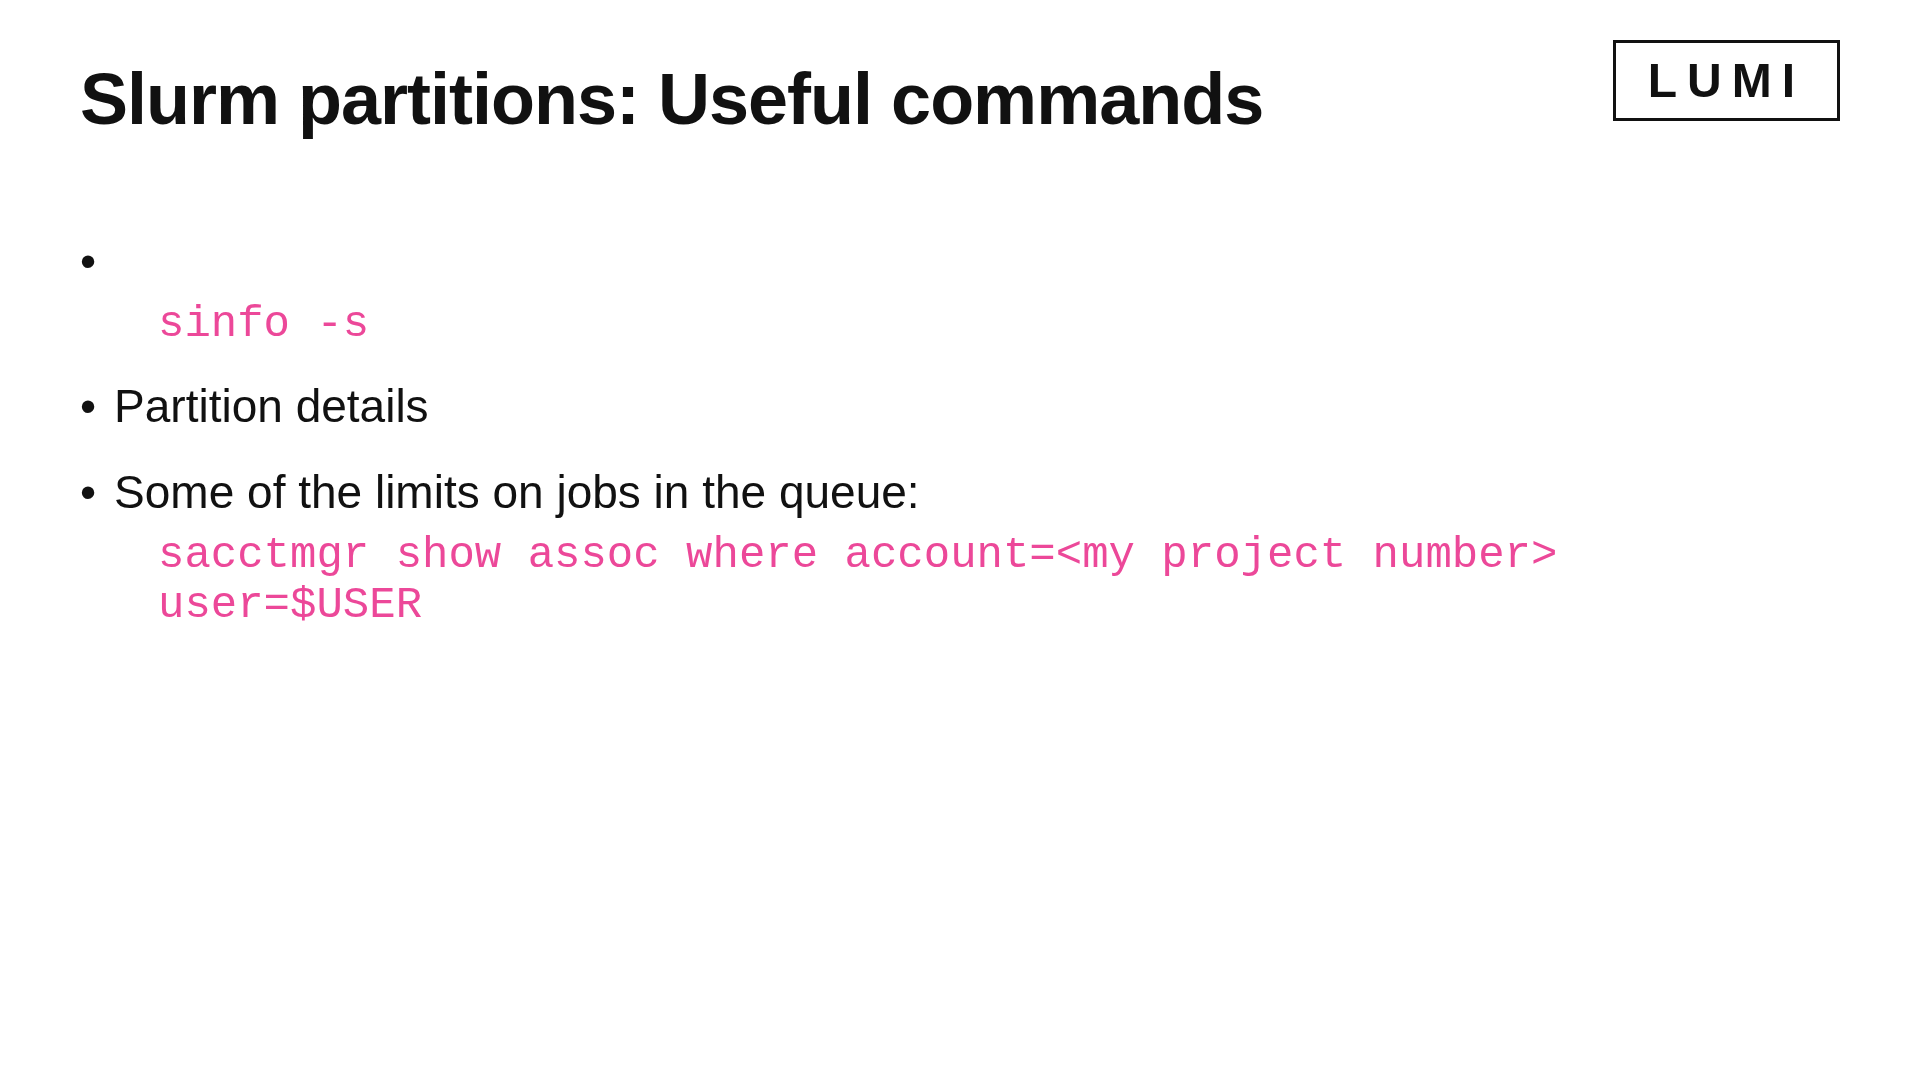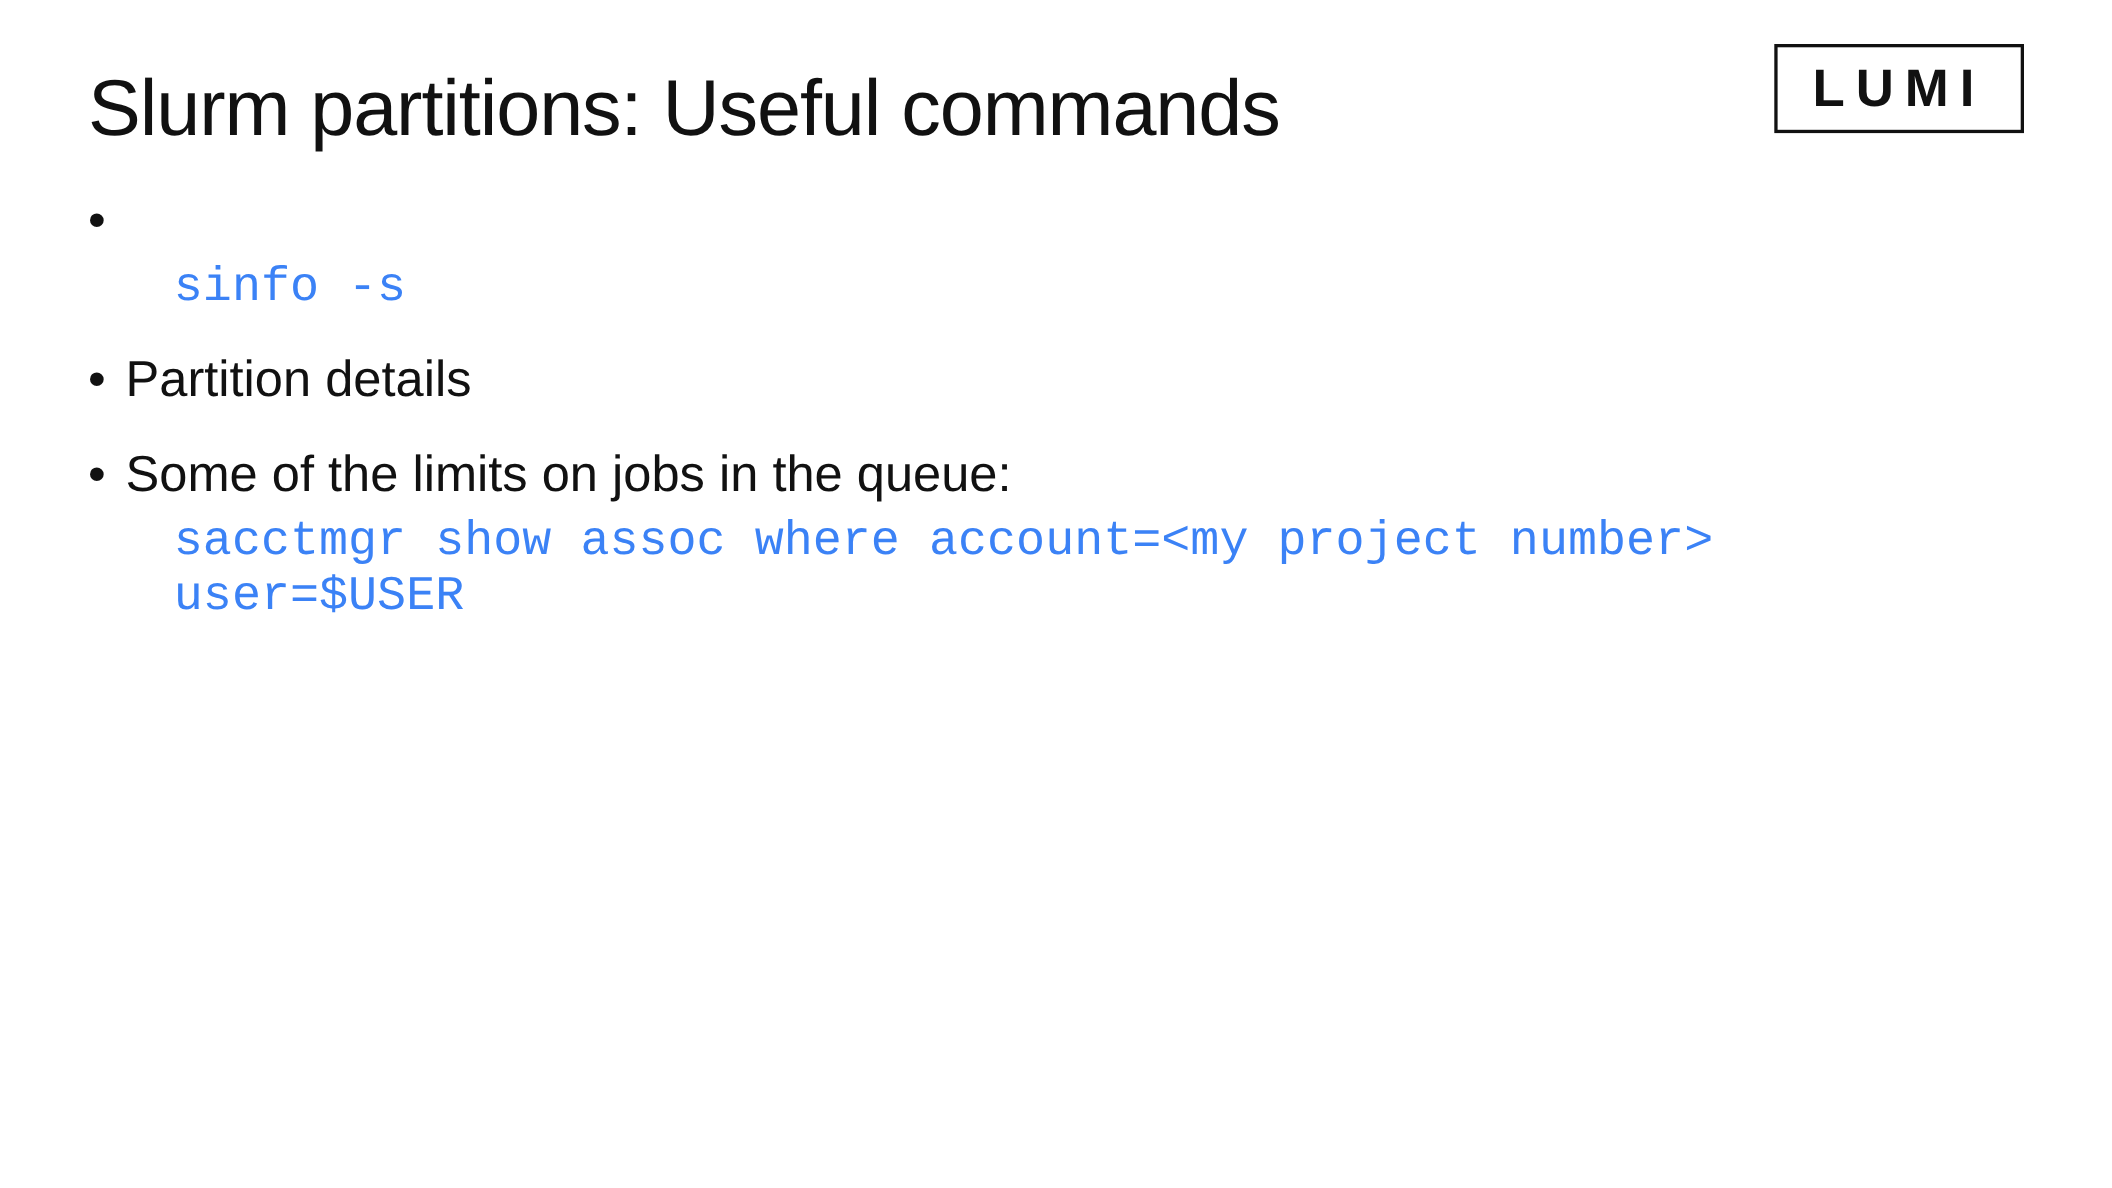--- a/index.html
+++ b/index.html
@@ -26,9 +26,9 @@
 
     .slide-title {
       font-size: 72px;
-      font-weight: 400;
+      font-weight: 700;
       color: #111111;
-      margin-bottom: 33px;
+      margin-bottom: 95px;
       line-height: 1.1;
       letter-spacing: -1px;
     }

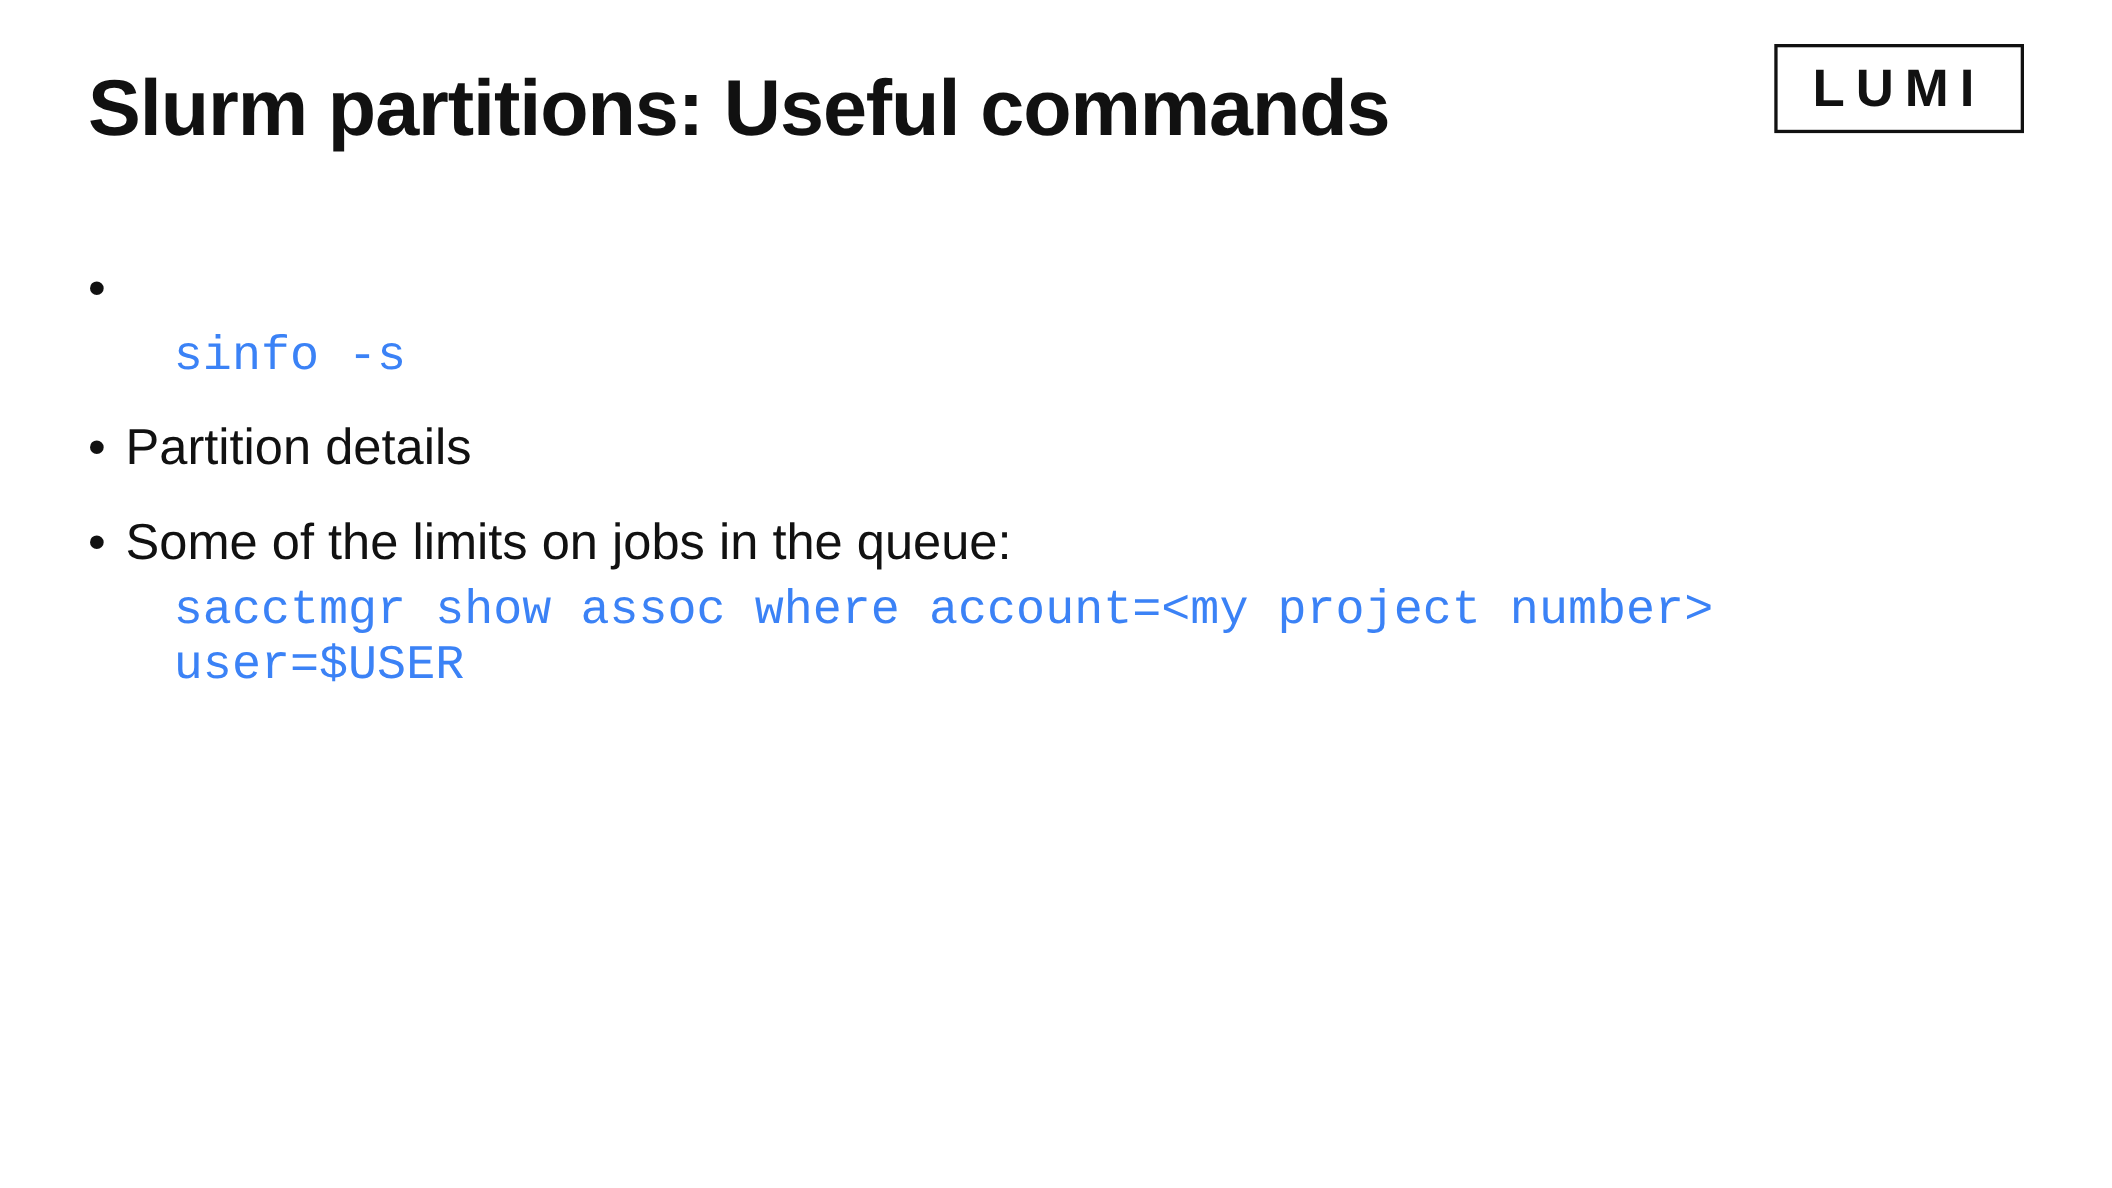--- a/index.html
+++ b/index.html
@@ -78,7 +78,7 @@
     .code-line {
       font-family: 'Courier New', 'Lucida Console', monospace;
       font-size: 44px;
-      color: #3b82f6;
+      color: #ec4899;
       margin-left: 78px;
       margin-top: 4px;
       font-weight: 400;

